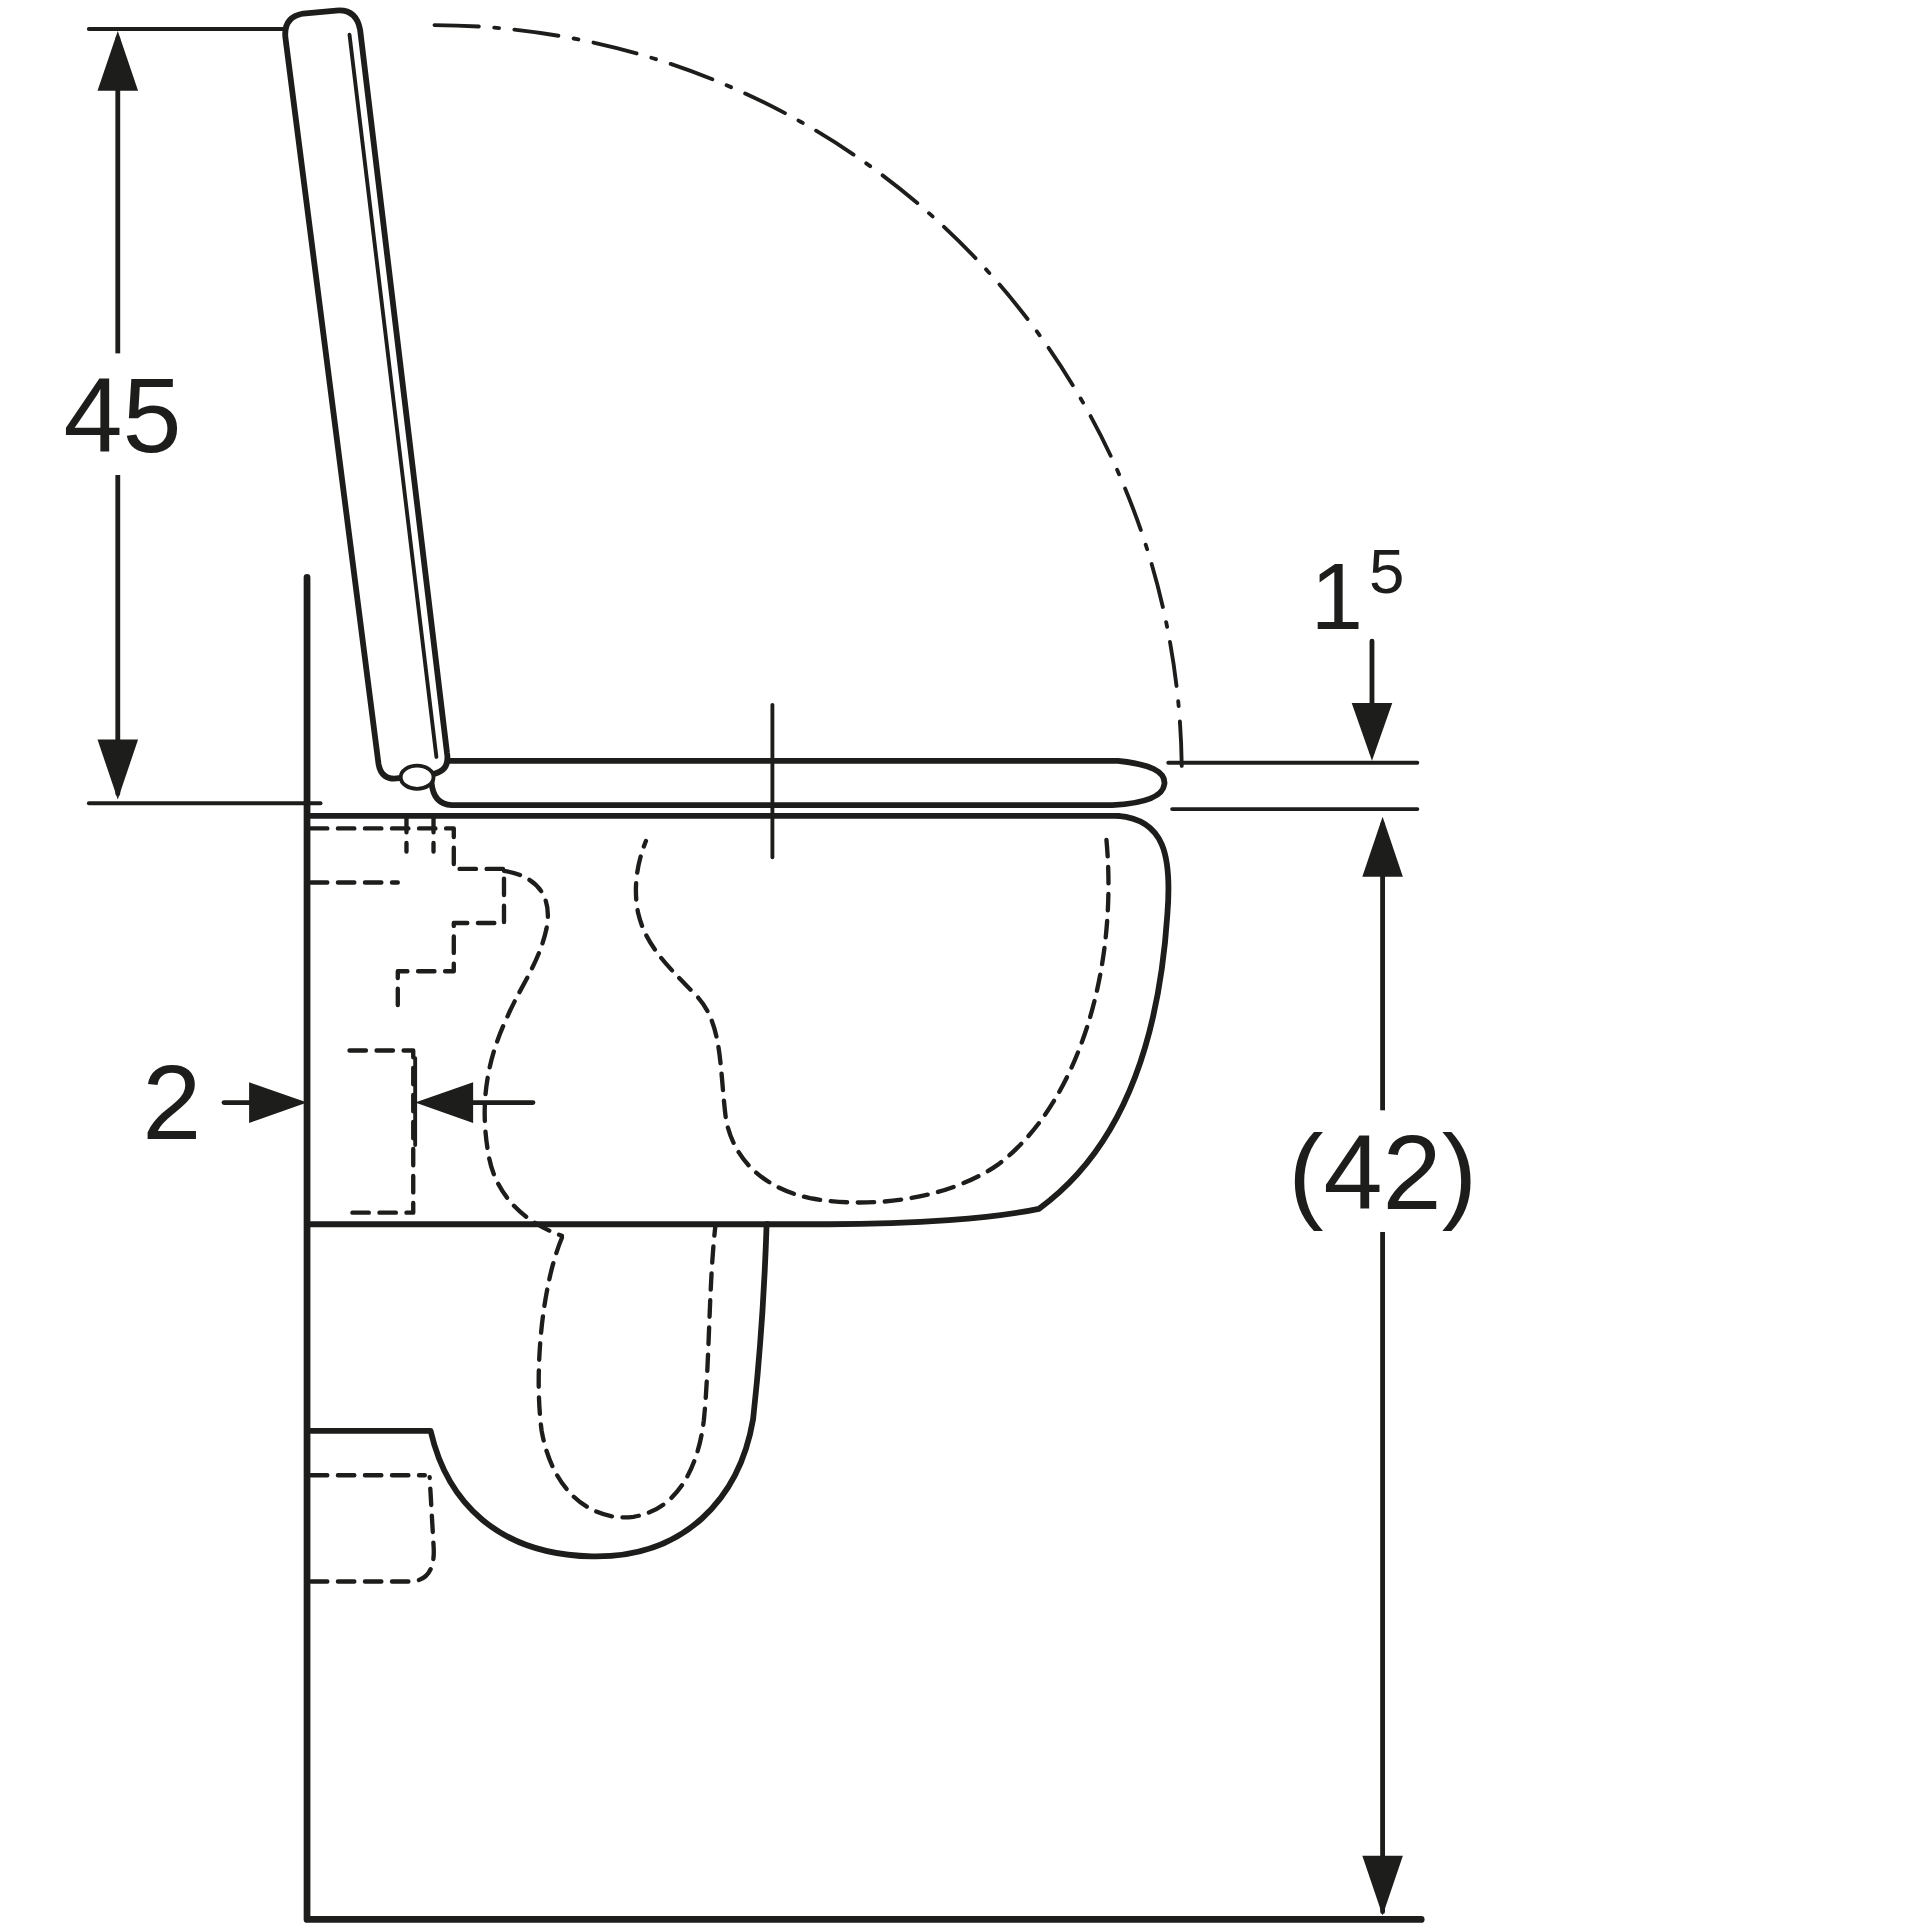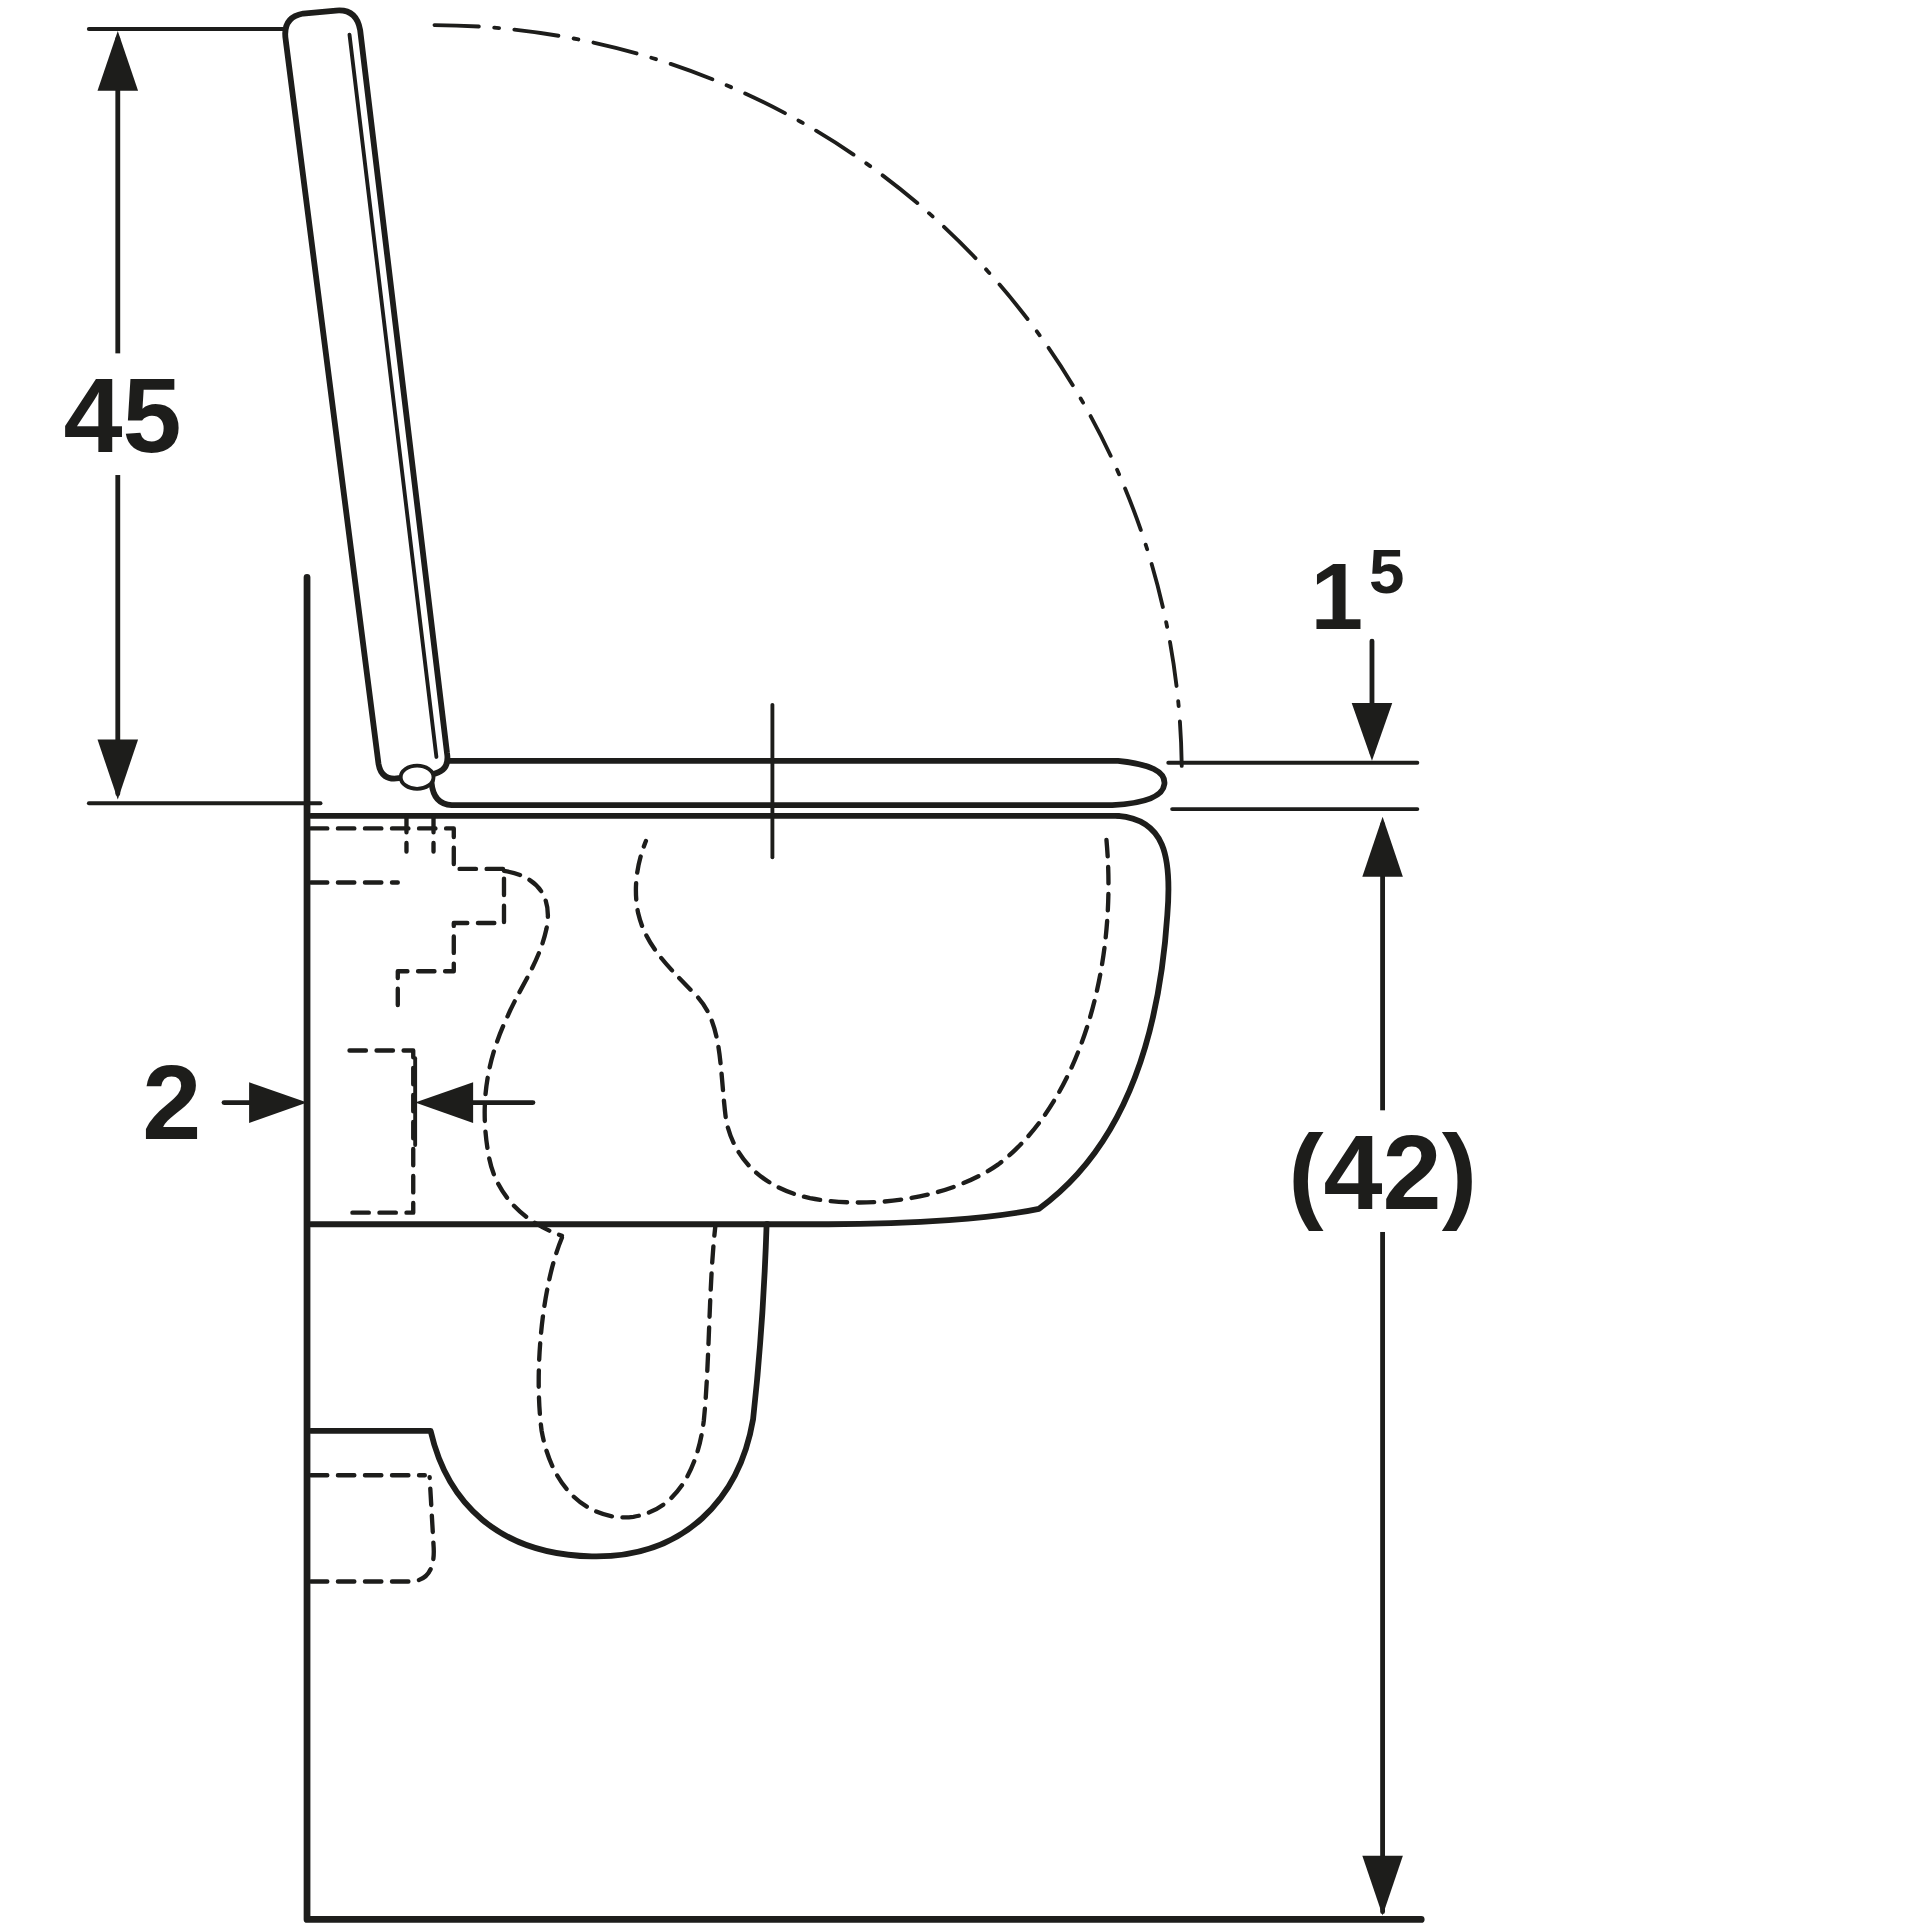--- a/index.html
+++ b/index.html
@@ -6,7 +6,6 @@
   .canvas{
     width:1640px;height:1931px;background:#ffffff;position:relative;
     font-family:"Liberation Sans", sans-serif;
-    font-weight:bold;
   }
   svg{display:block;width:1931px;height:1931px;}
   .ln{stroke:#1d1d1b;fill:none;stroke-linecap:round;stroke-linejoin:round;stroke-width:6;}

